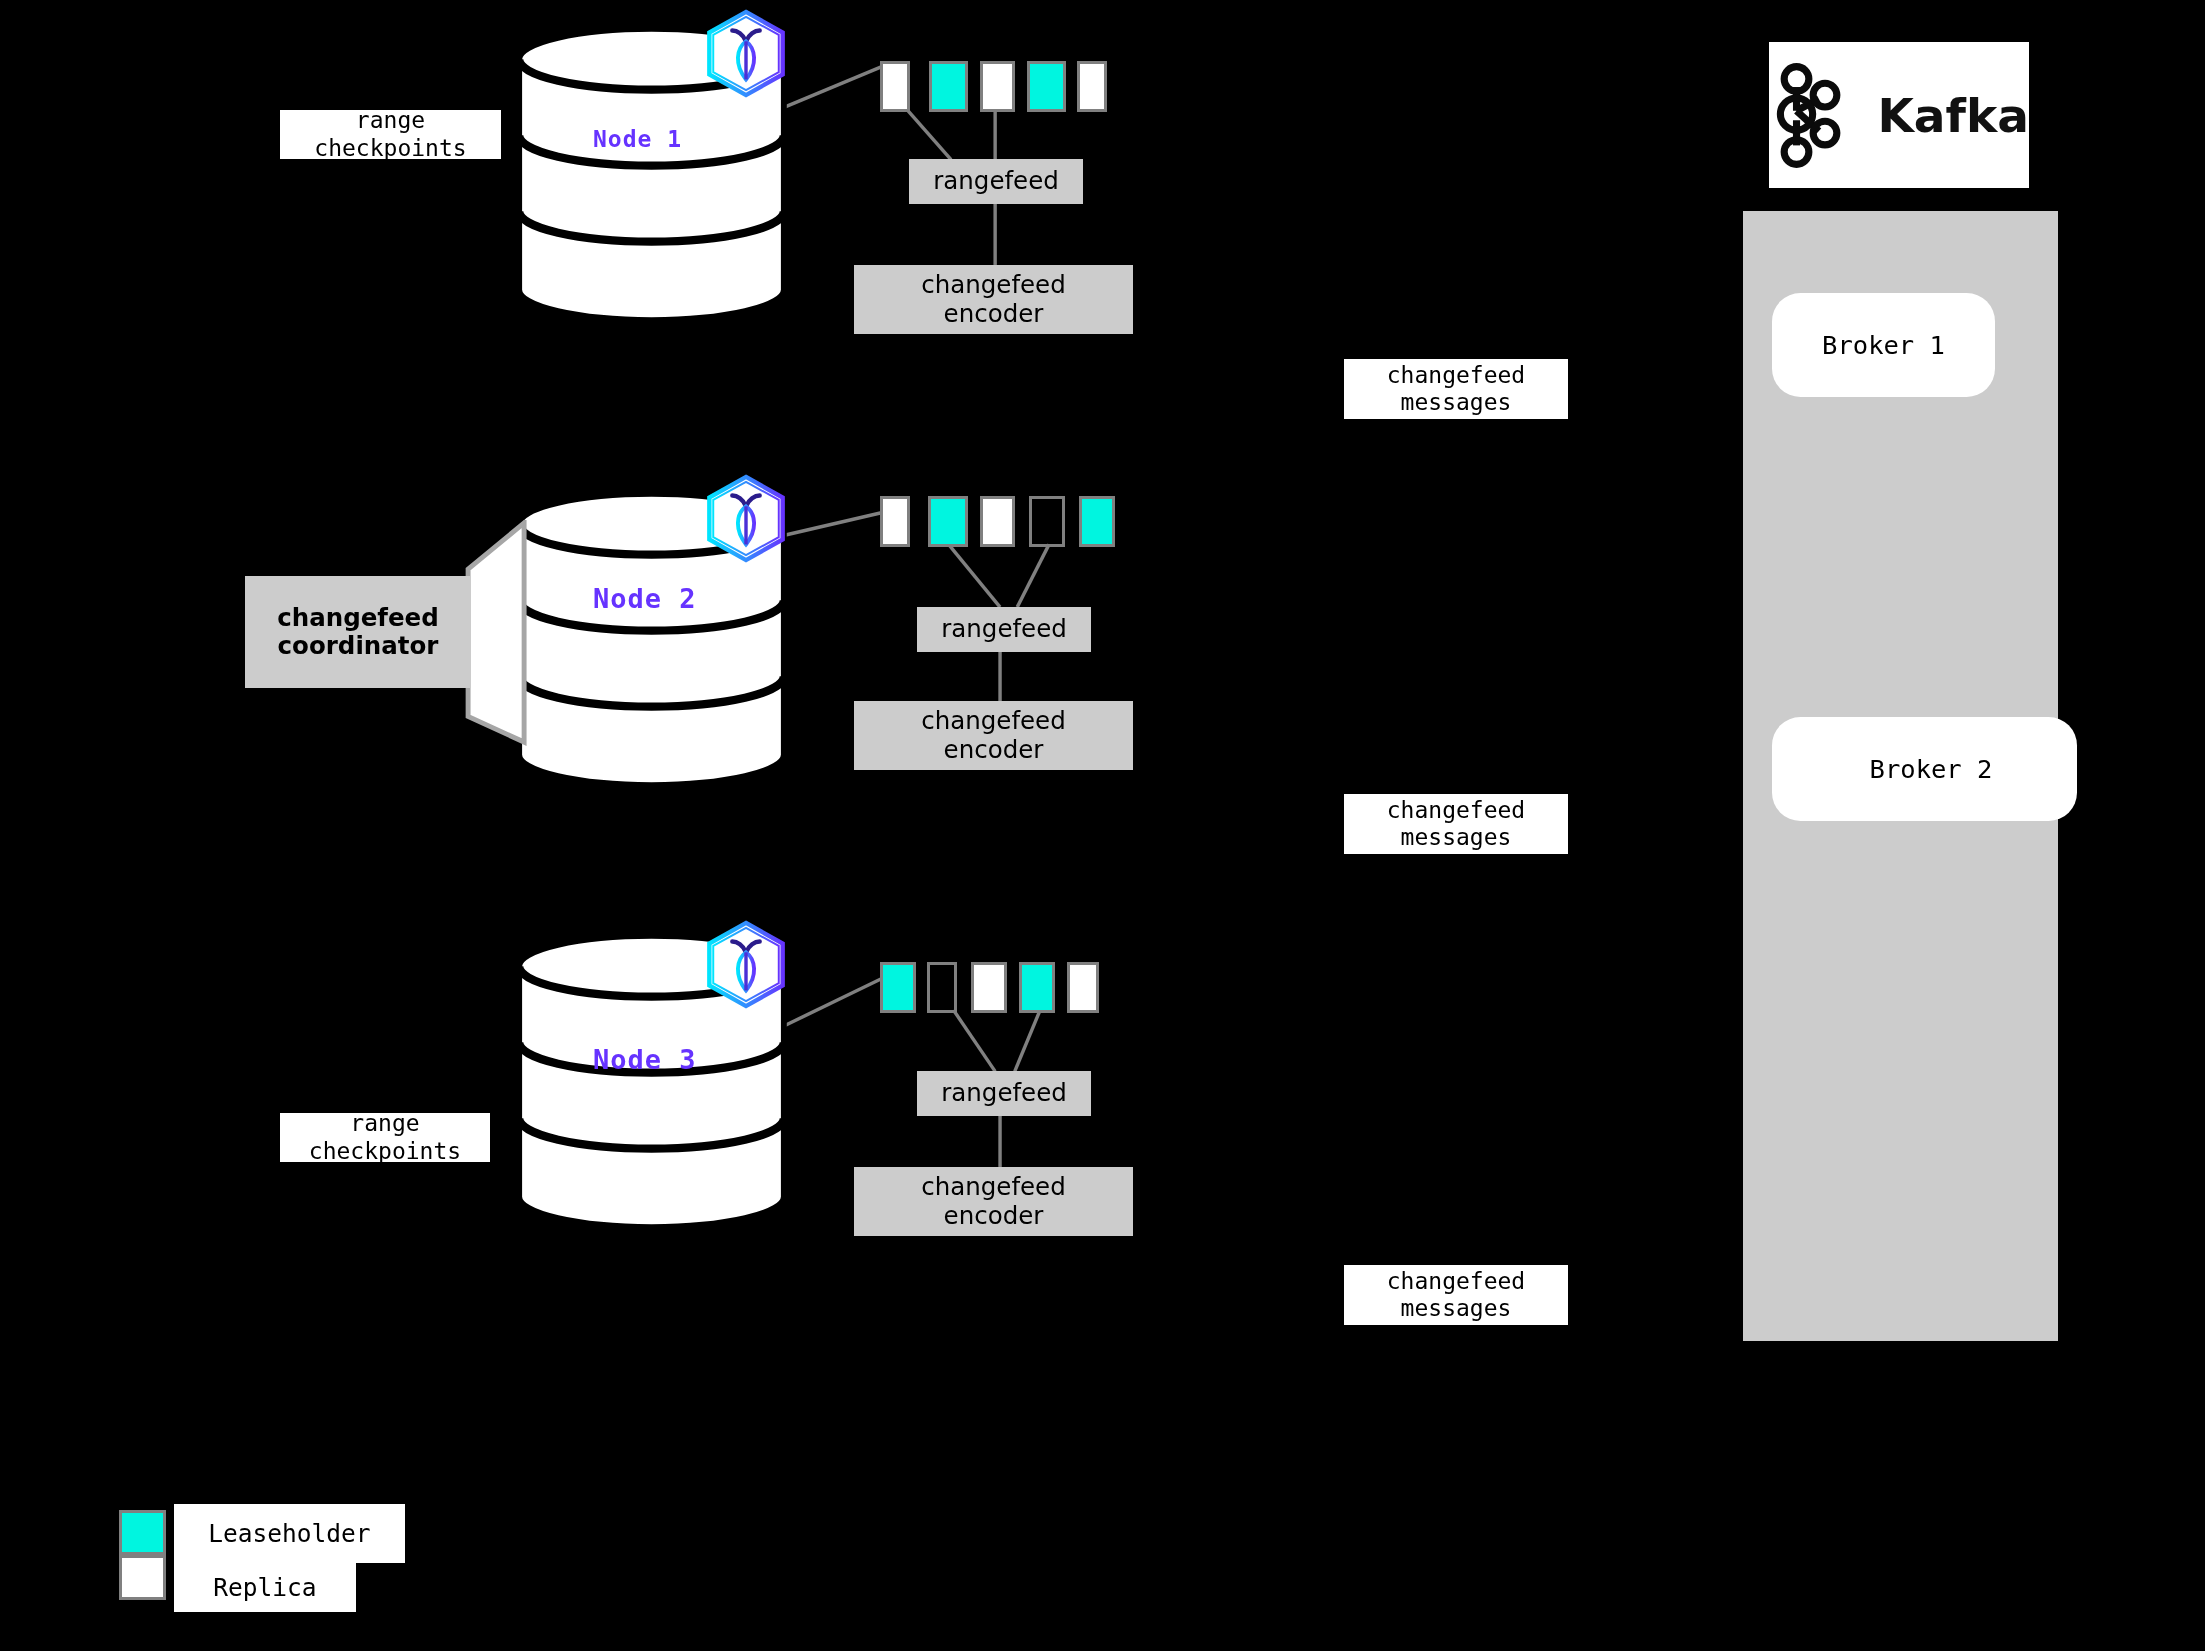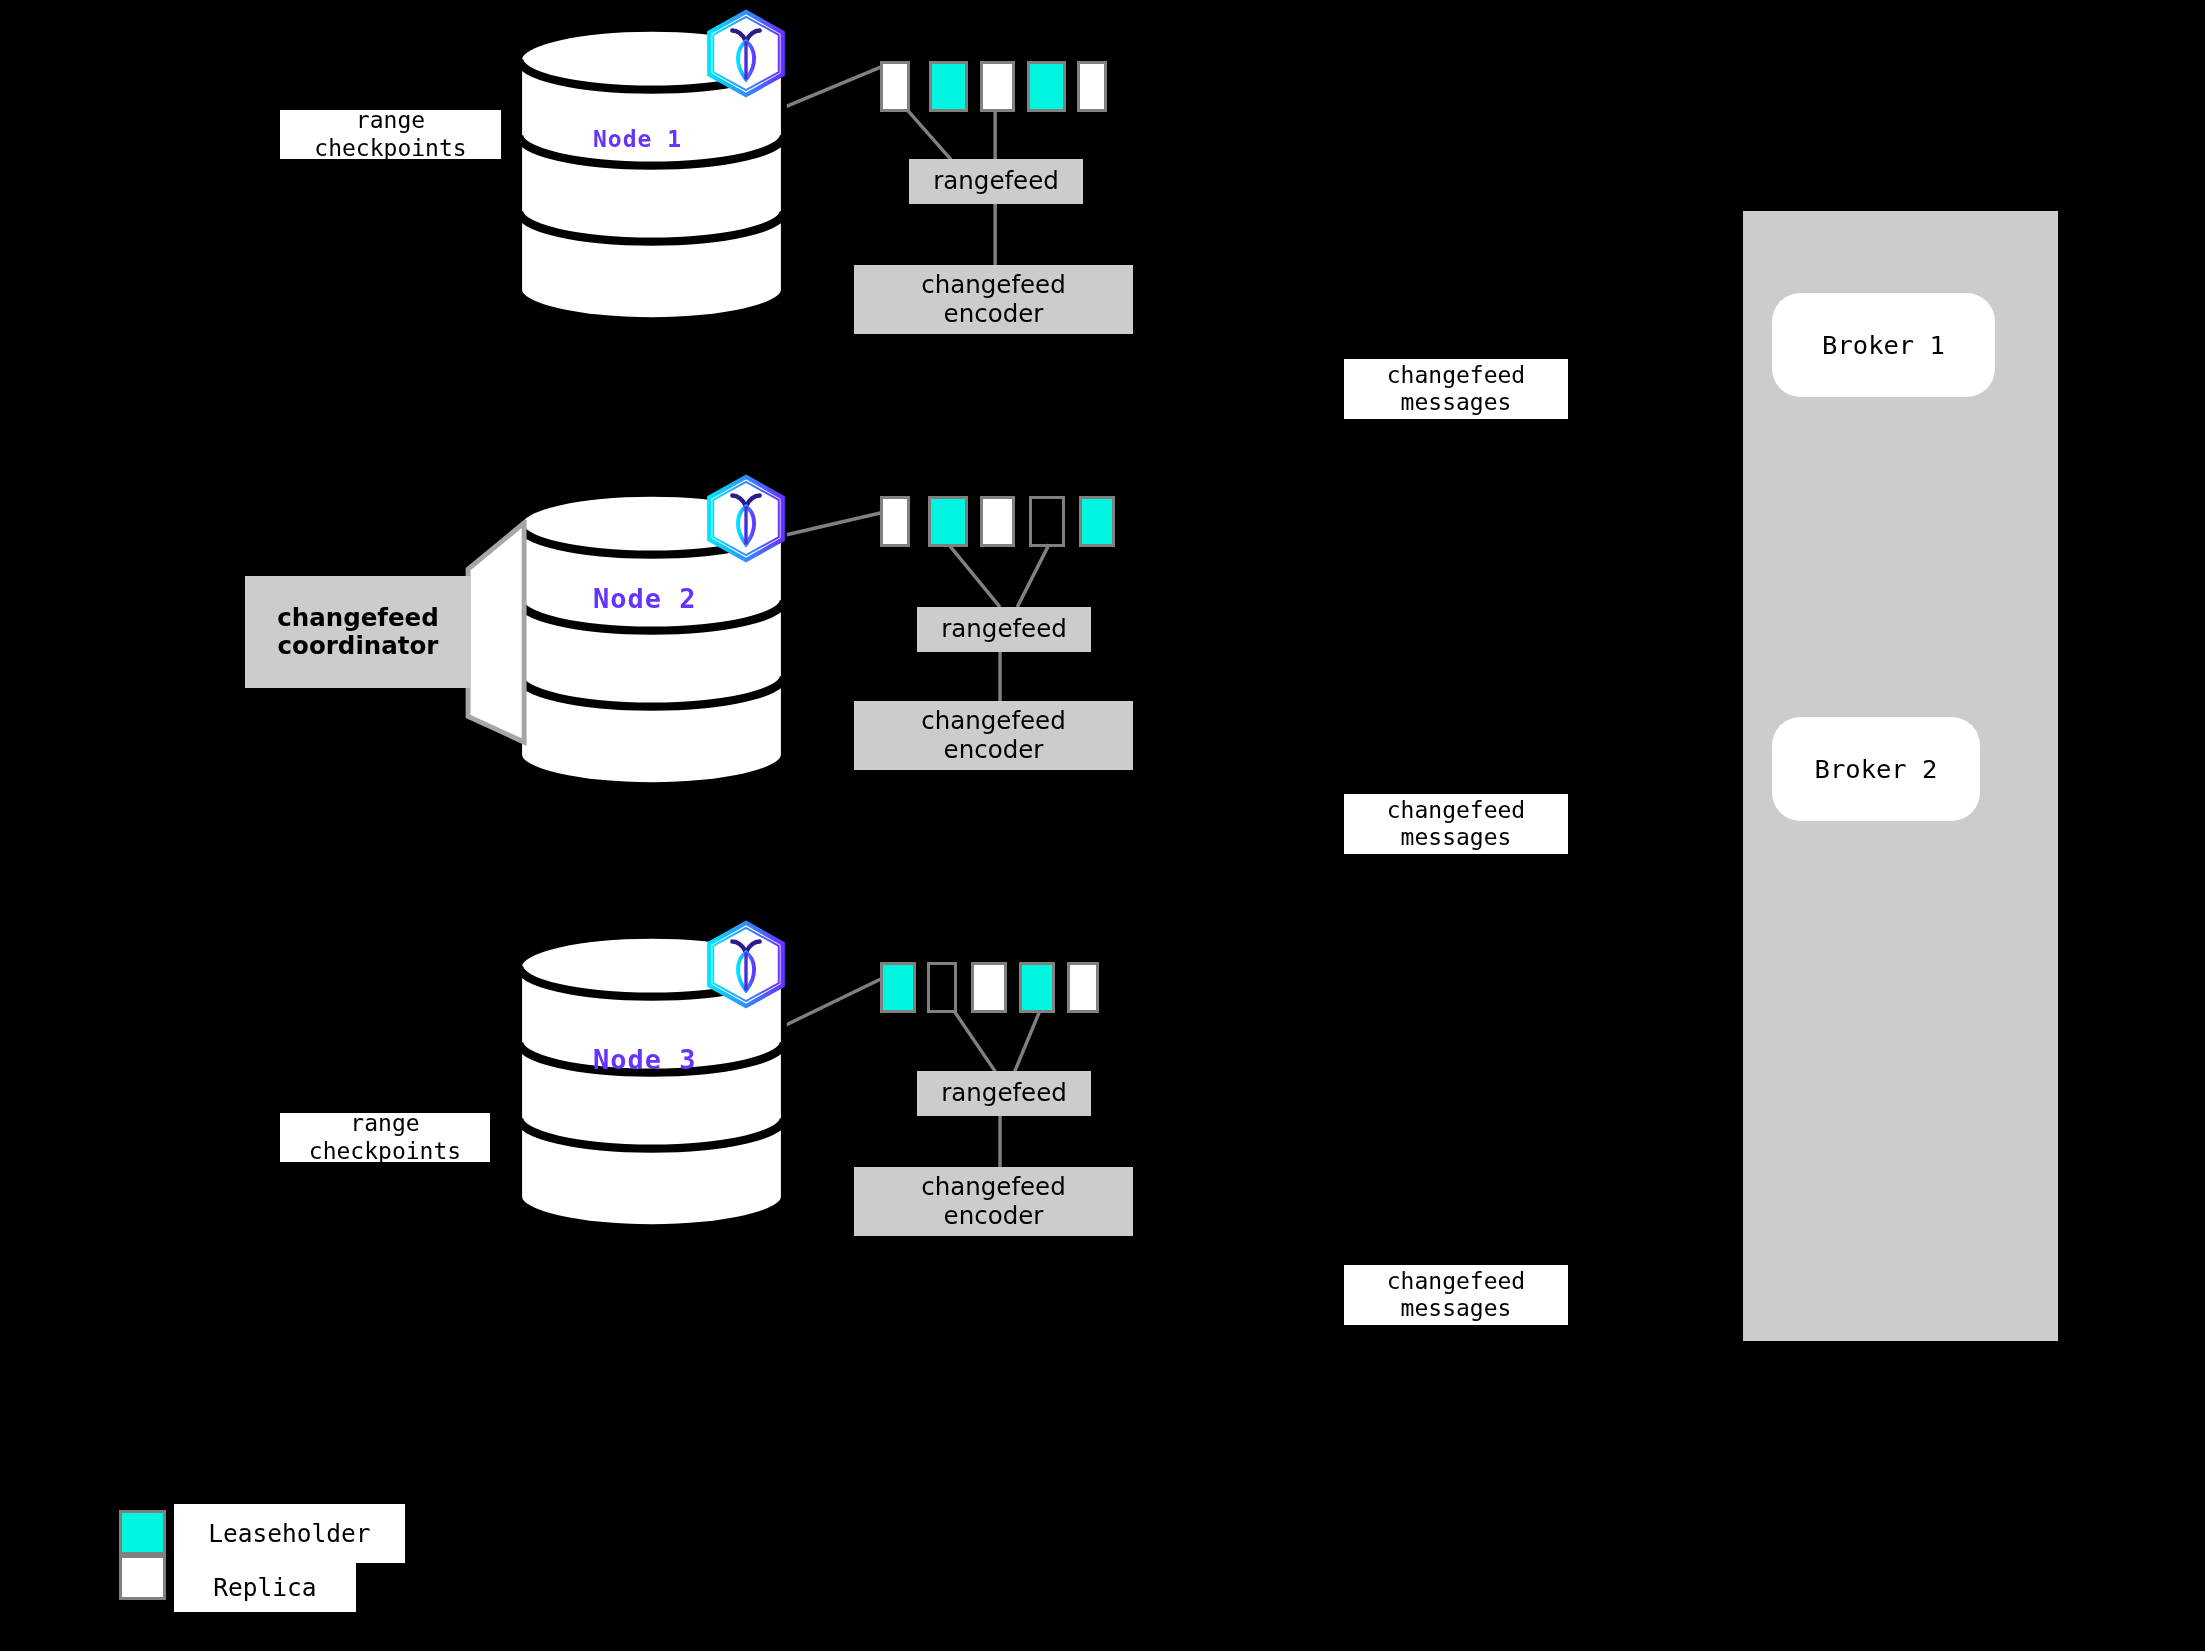--- a/index.html
+++ b/index.html
@@ -243,6 +243,24 @@
 messages</div>
 
 
+  <div class="kafka-logo" style="left:1769px;top:42px;width:260px;height:146px;">
+    <svg width="103" height="113" viewBox="0 0 210 230">
+      <g stroke="#0b0b0b" stroke-width="15" fill="none">
+        <line x1="58" y1="55" x2="58" y2="105"></line>
+        <line x1="58" y1="105" x2="105" y2="80"></line>
+        <line x1="58" y1="105" x2="105" y2="148"></line>
+        <line x1="58" y1="125" x2="58" y2="178"></line>
+      </g>
+      <g fill="none" stroke="#0b0b0b" stroke-width="15">
+        <circle cx="58" cy="38" r="26"></circle>
+        <circle cx="58" cy="112" r="34"></circle>
+        <circle cx="58" cy="192" r="26"></circle>
+        <circle cx="118" cy="72" r="25"></circle>
+        <circle cx="118" cy="152" r="25"></circle>
+      </g>
+    </svg>
+    <span class="kafka-word" style="font-size:47px;margin-left:8.8px;">Kafka</span>
+  </div>
 
   <div class="kafka-panel" style="left:1743px;top:211px;width:315px;height:1130px;"></div>
 

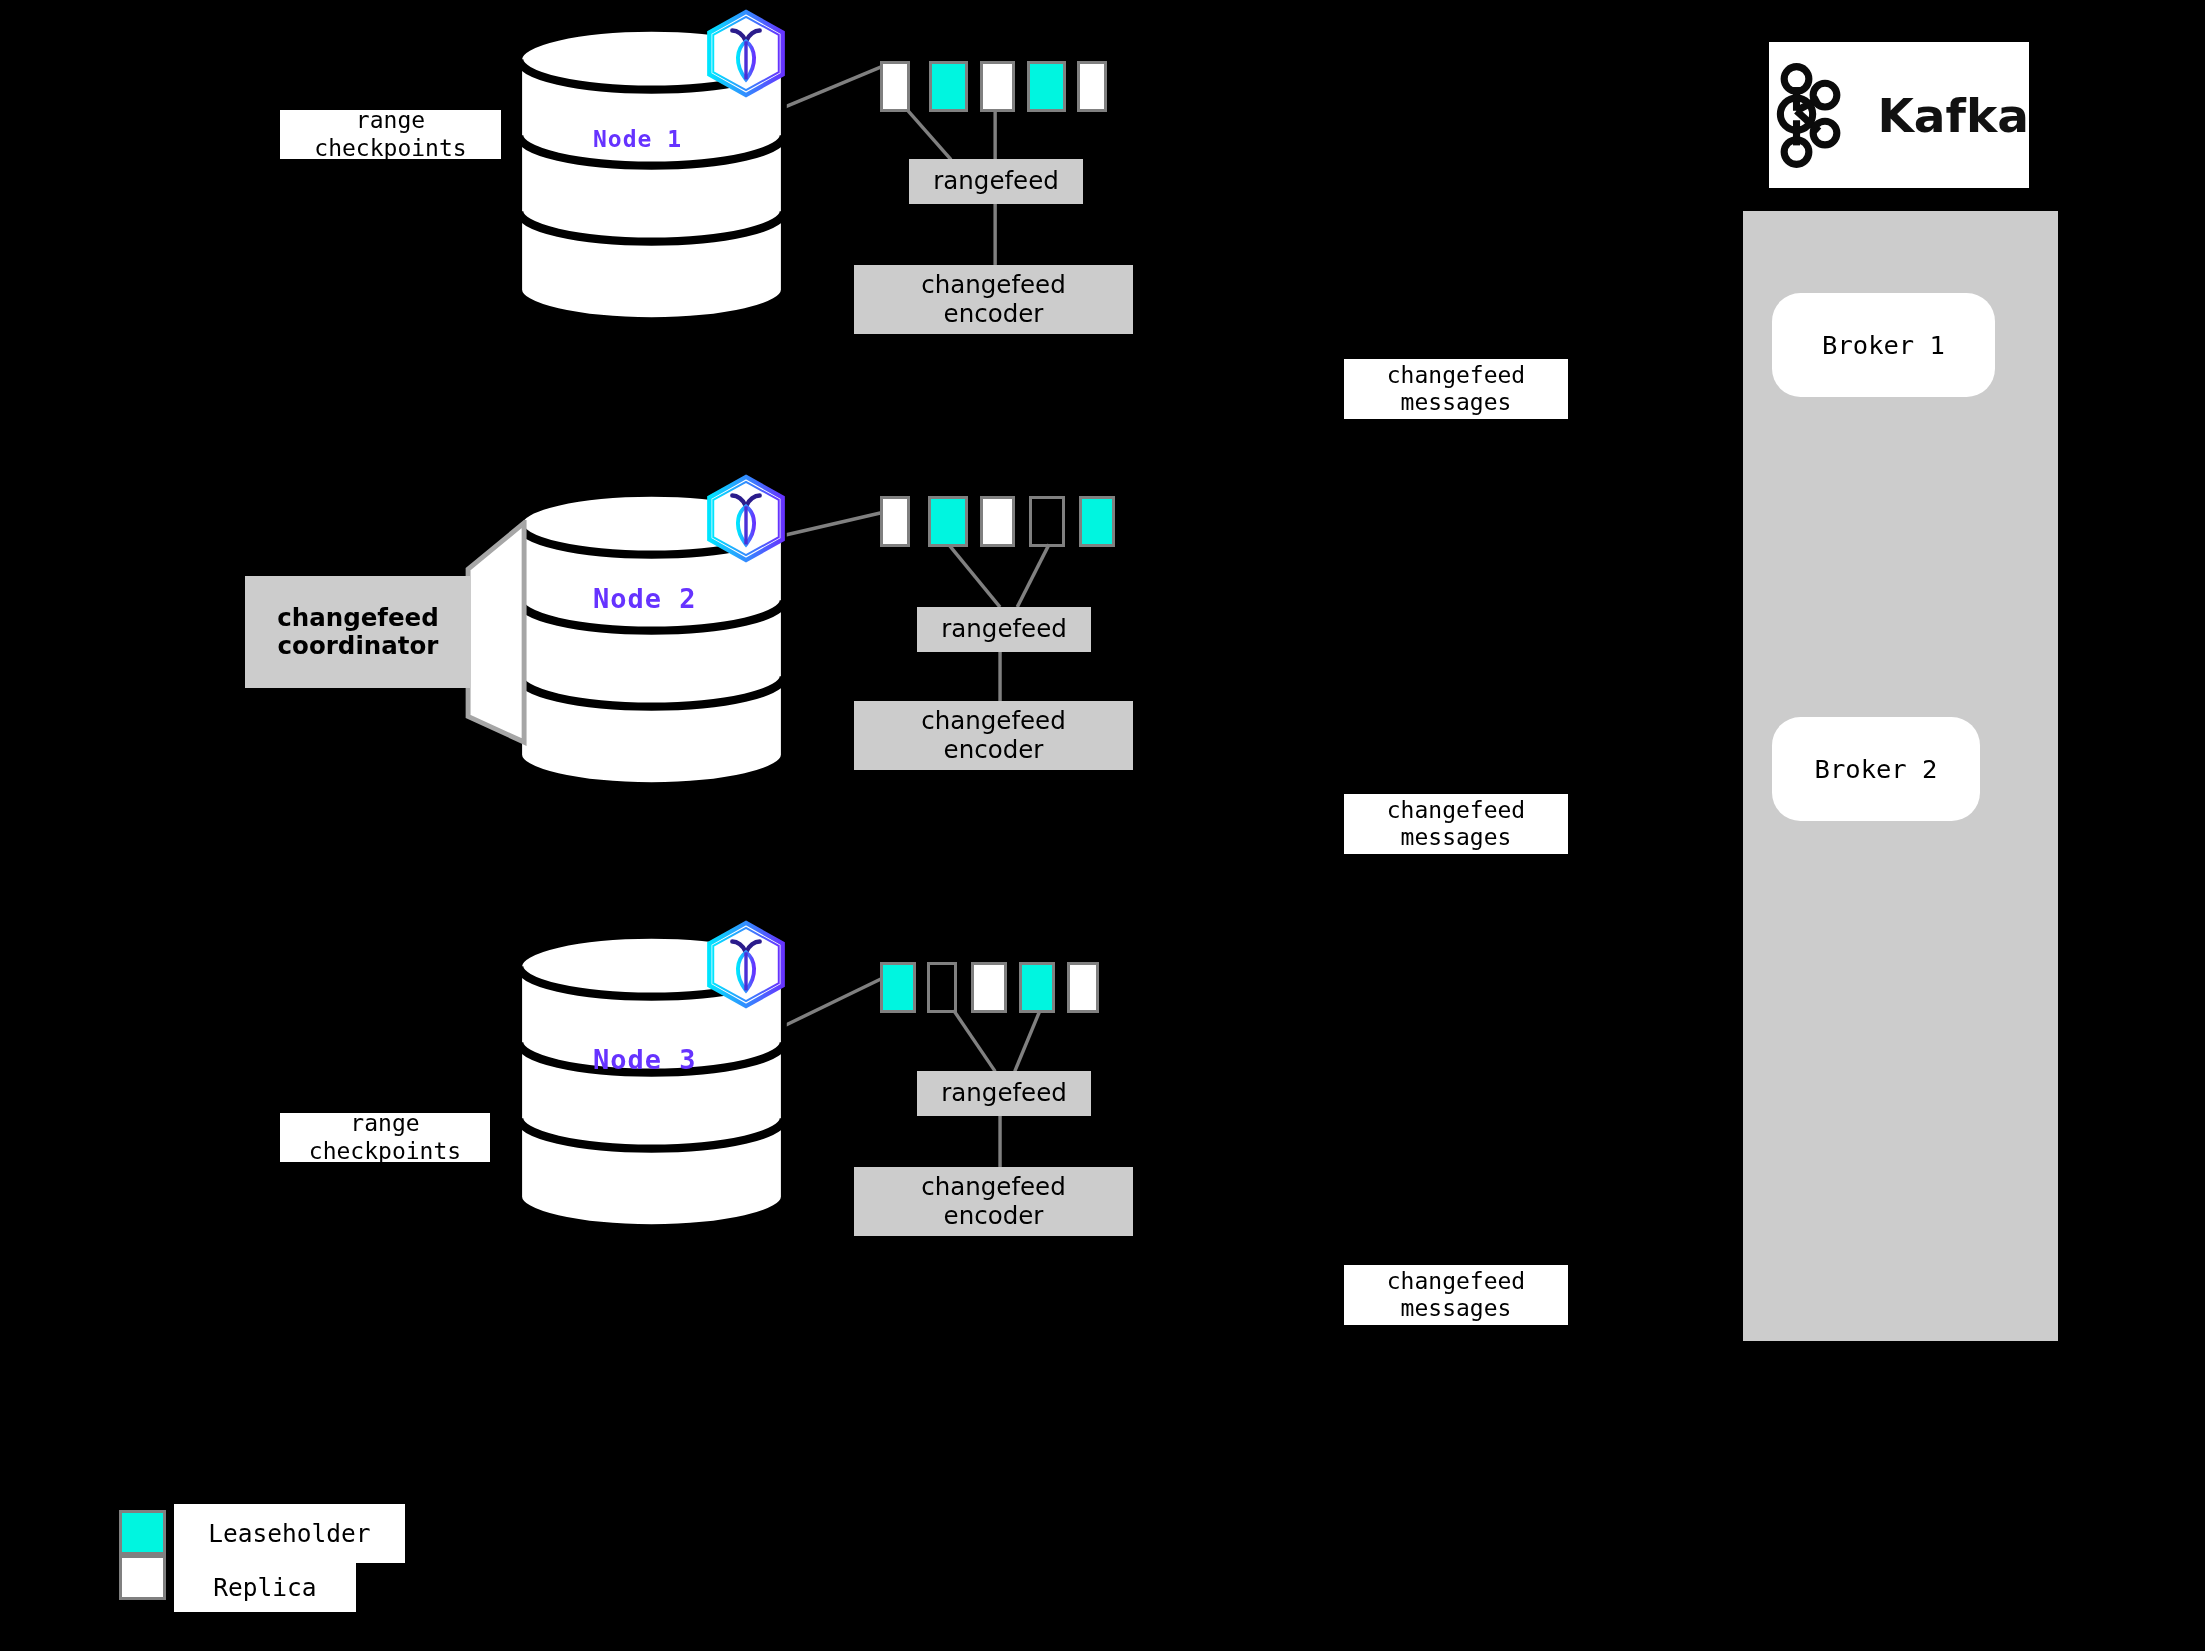--- a/index.html
+++ b/index.html
@@ -265,7 +265,7 @@
   <div class="kafka-panel" style="left:1743px;top:211px;width:315px;height:1130px;"></div>
 
   <div class="broker" style="left:1772px;top:293px;width:223px;height:104px;font-size:25.5px;">Broker 1</div>
-  <div class="broker" style="left:1772px;top:717px;width:208px;height:104px;font-size:25.5px;">Broker 2</div>
+  <div class="broker" style="left:1772px;top:717px;width:292px;height:104px;font-size:25.5px;padding-left:13px;">Broker 2</div>
 
   <div class="legend-swatch r-cyan" style="left:119px;top:1510px;width:47px;height:45px;"></div>
   <div class="legend-text" style="left:174px;top:1504px;width:231px;height:59px;font-size:24.5px;">Leaseholder</div>

